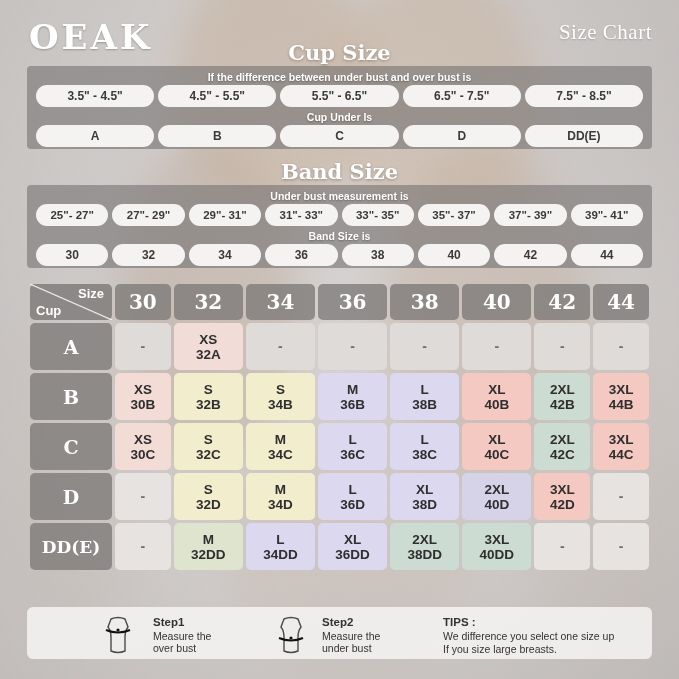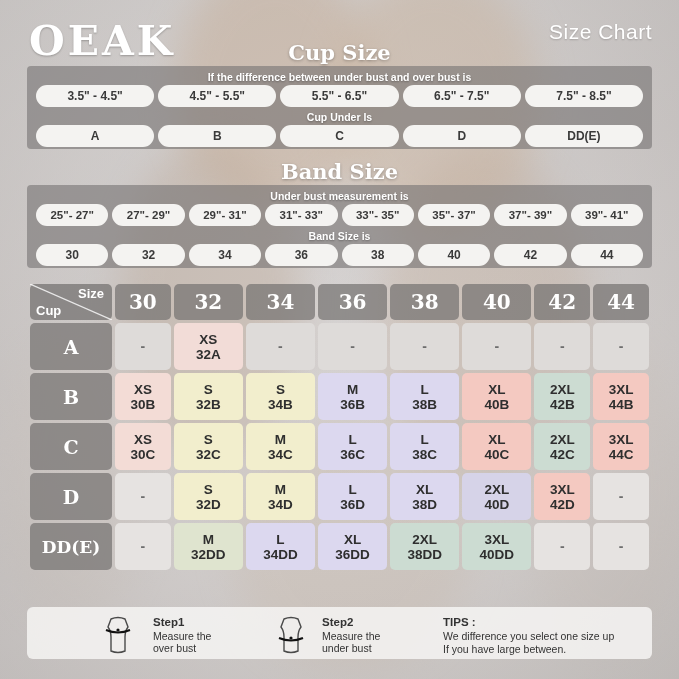--- a/index.html
+++ b/index.html
@@ -45,7 +45,7 @@
     left: 29px;
     top: 17px;
     font-family: "DejaVu Serif", serif;
-    font-size: 41px;
+    font-size: 34px;
     font-weight: bold;
     color: #ffffff;
     letter-spacing: 3px;

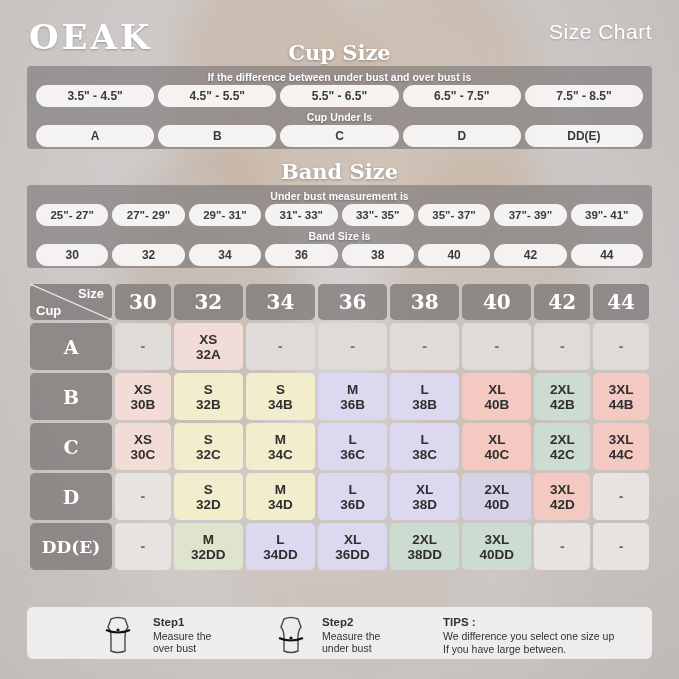--- a/index.html
+++ b/index.html
@@ -55,7 +55,7 @@
     position: absolute;
     right: 27px;
     top: 20px;
-    font-family: Liberation Sans, sans-serif;
+    font-family: Liberation Serif, serif;
     font-size: 21px;
     color: #ffffff;
     letter-spacing: .5px;

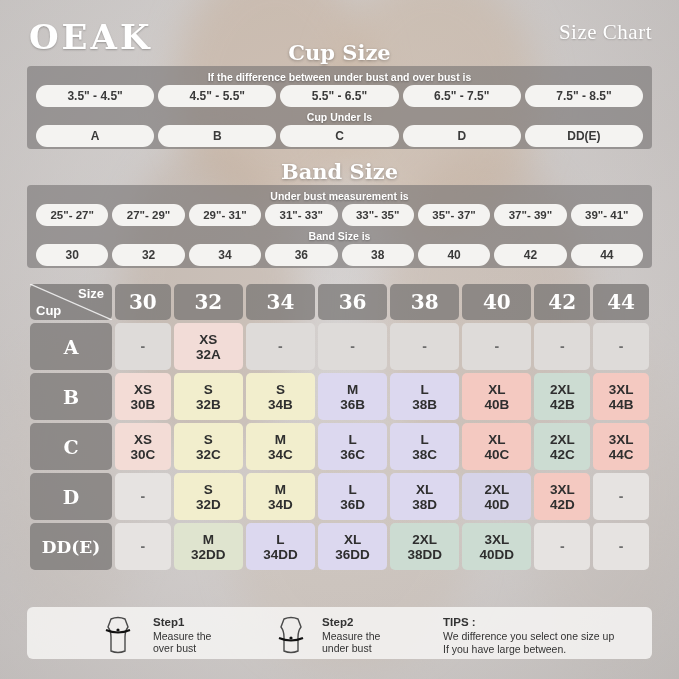--- a/index.html
+++ b/index.html
@@ -506,7 +506,7 @@
     <div class="tips">
       <span class="ttitle">TIPS :</span>
       <span>We difference you select one size up</span><br>
-      <span>If you have large between.</span>
+      <span>If you size large breasts.</span>
     </div>
   </div>
 </div>

